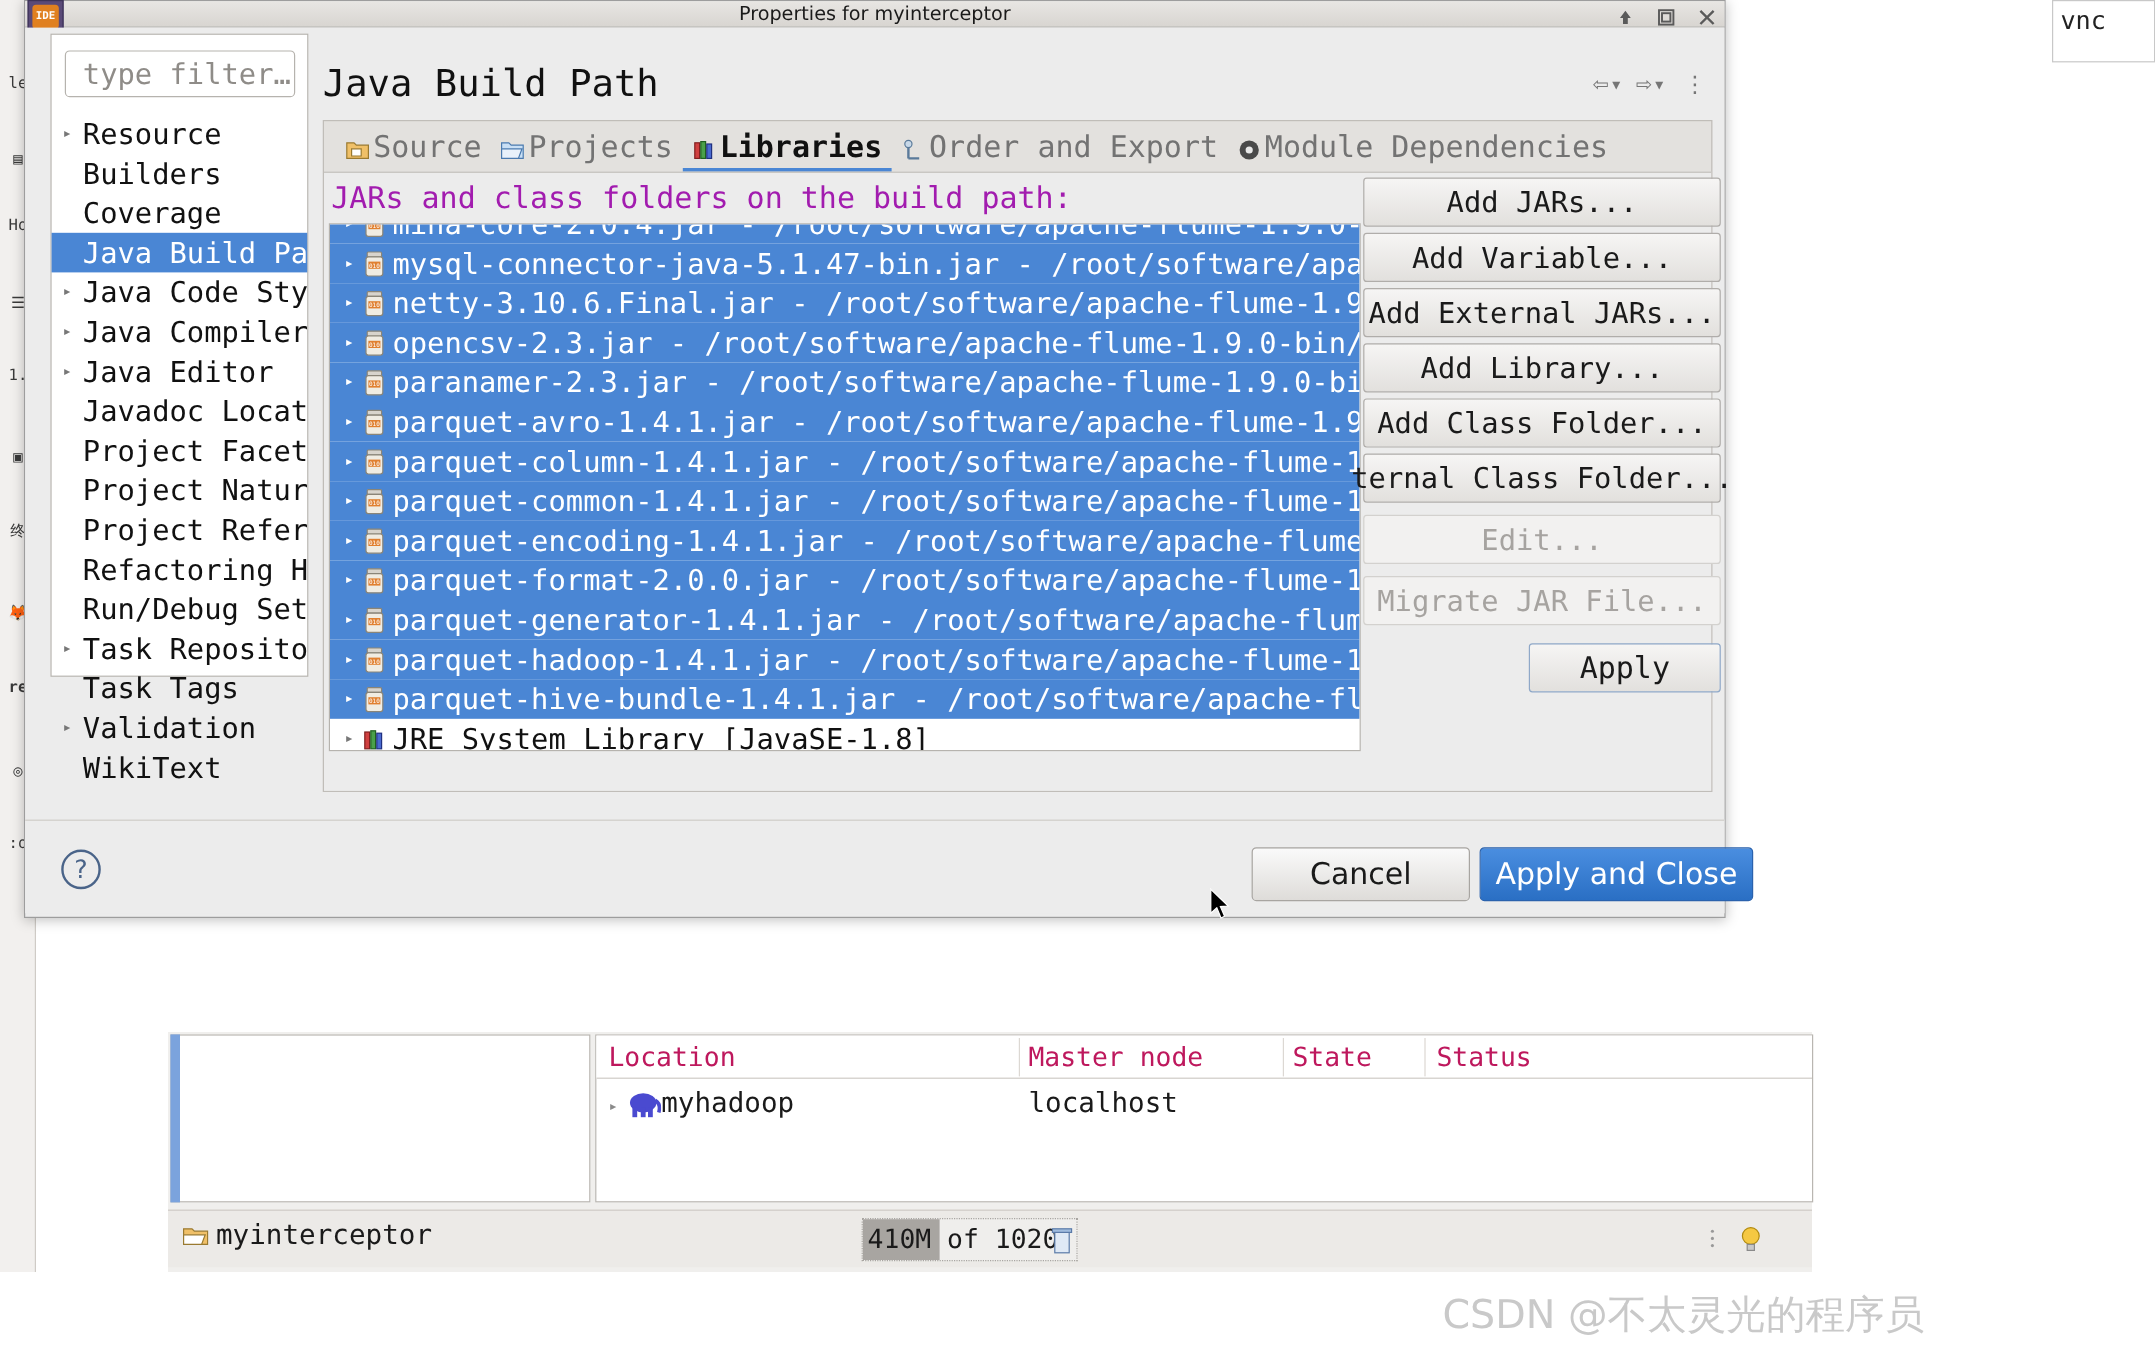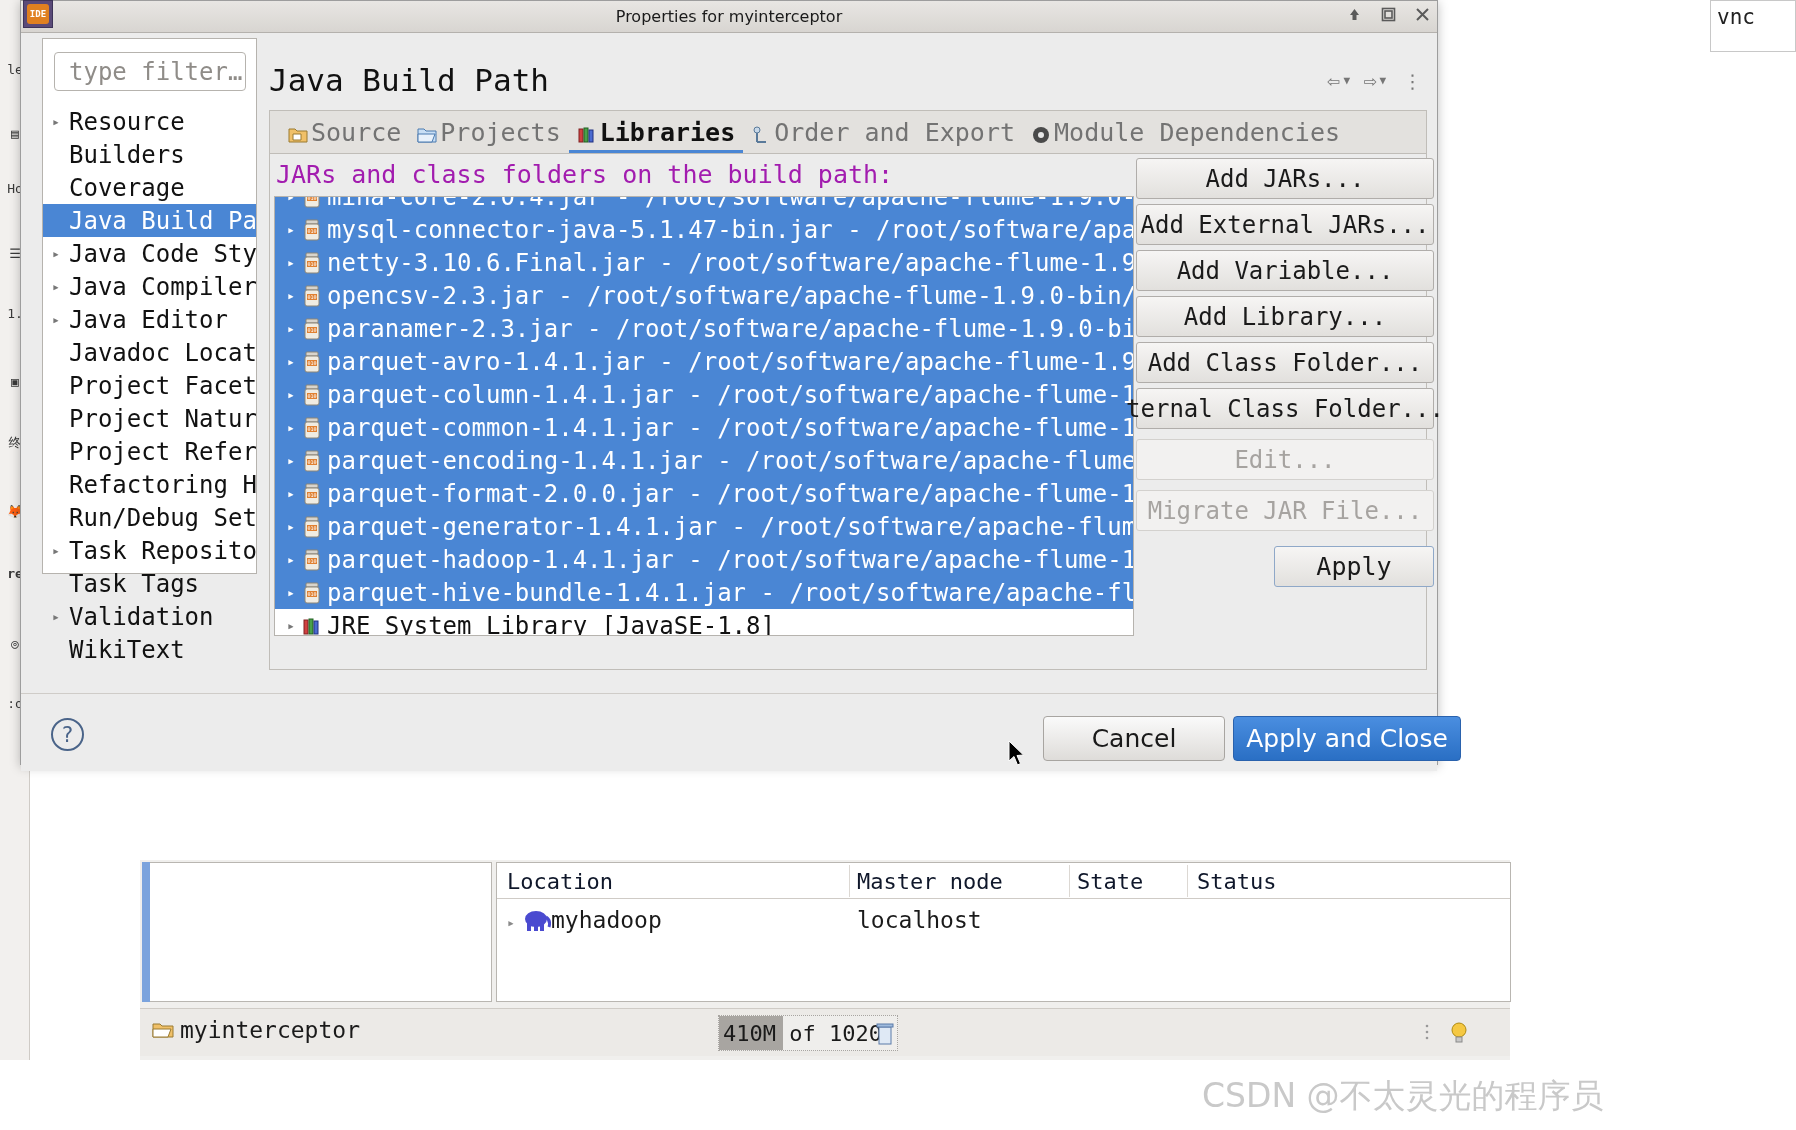--- a/index.html
+++ b/index.html
@@ -112,7 +112,7 @@
     box-shadow:0 2px 10px rgba(0,0,0,.25);
   }
   .titlebar {
-    position:relative; height:32px;
+    position:relative; height:22px;
     background:linear-gradient(to bottom,#e8e6e3 0%,#d8d5d1 100%);
     border-bottom:1px solid #b4b1ad;
     display:flex; align-items:center; justify-content:center;

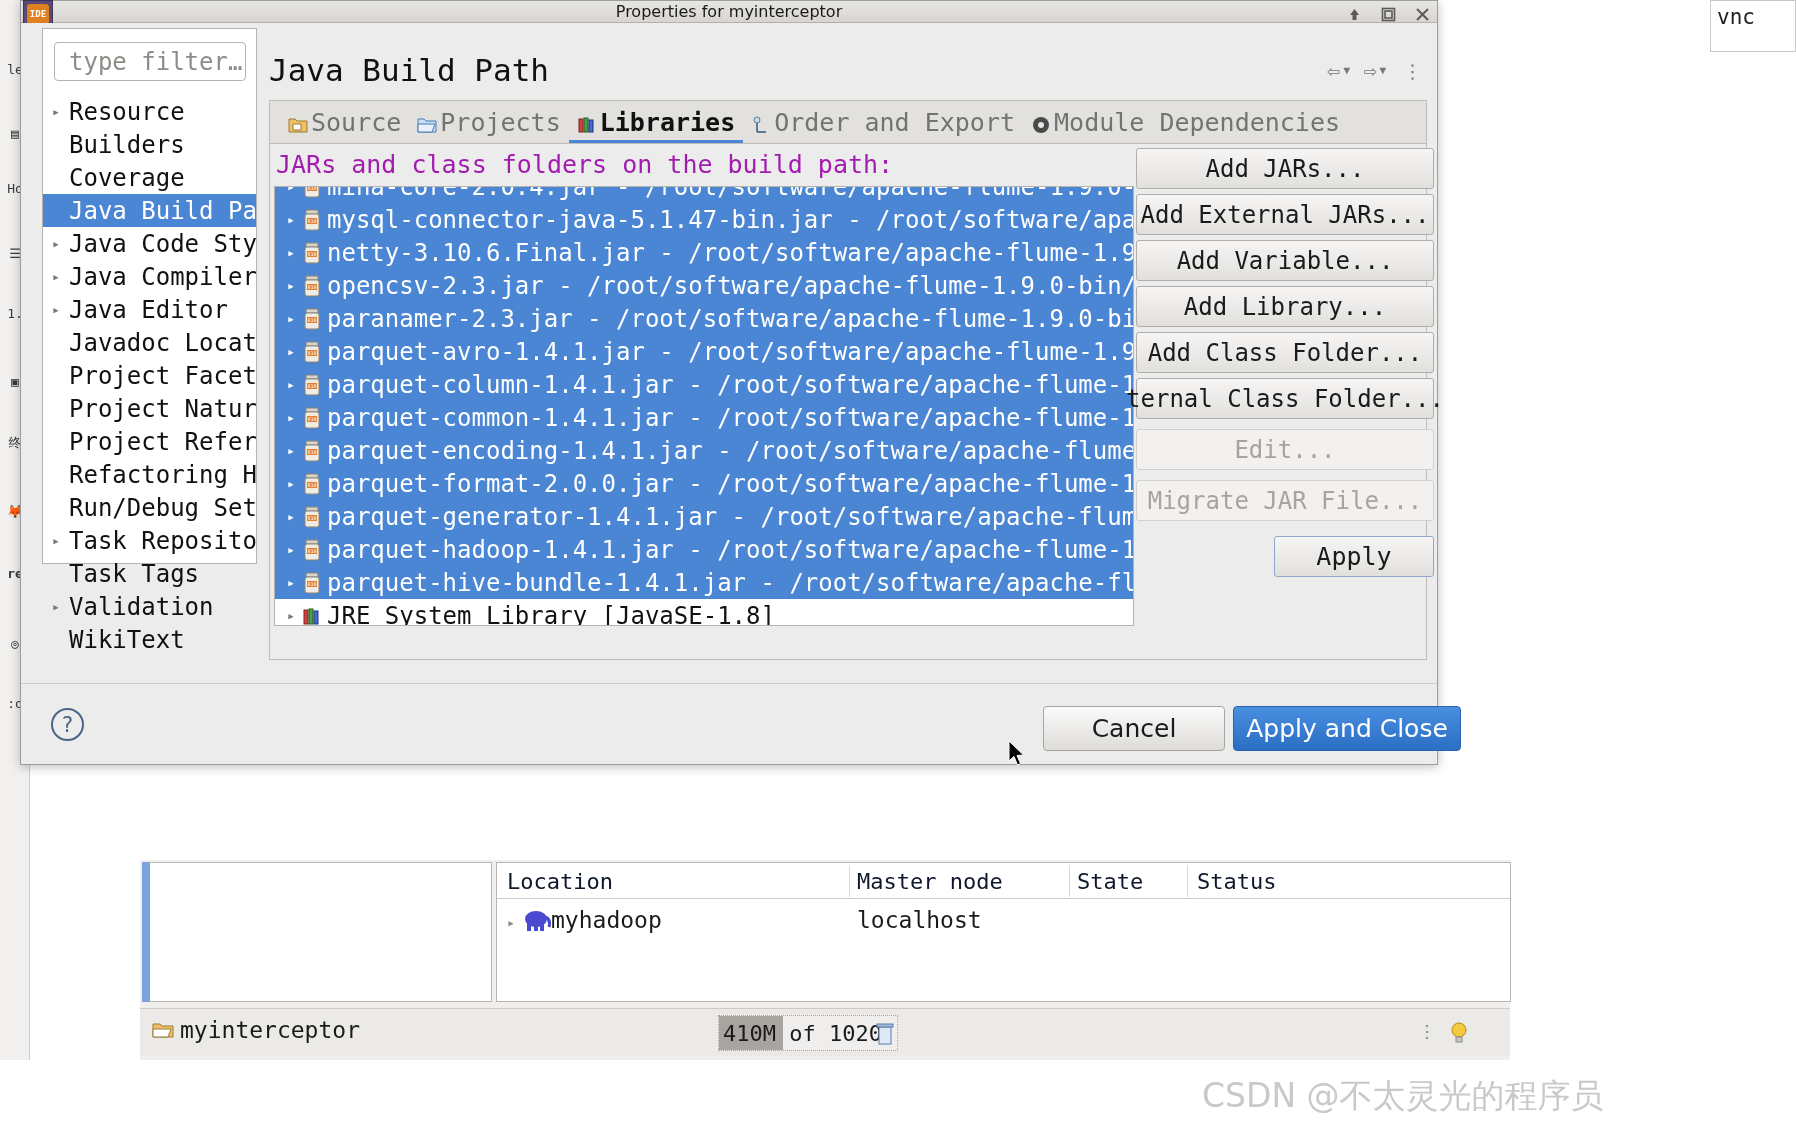--- a/index.html
+++ b/index.html
@@ -680,8 +680,8 @@
 
             <div class="btncol" id="btncol">
                 <div class="btn">Add JARs...</div>
+                <div class="btn">Add Variable...</div>
                 <div class="btn">Add External JARs...</div>
-                <div class="btn">Add Variable...</div>
                 <div class="btn">Add Library...</div>
                 <div class="btn">Add Class Folder...</div>
                 <div class="btn">ternal Class Folder...</div>

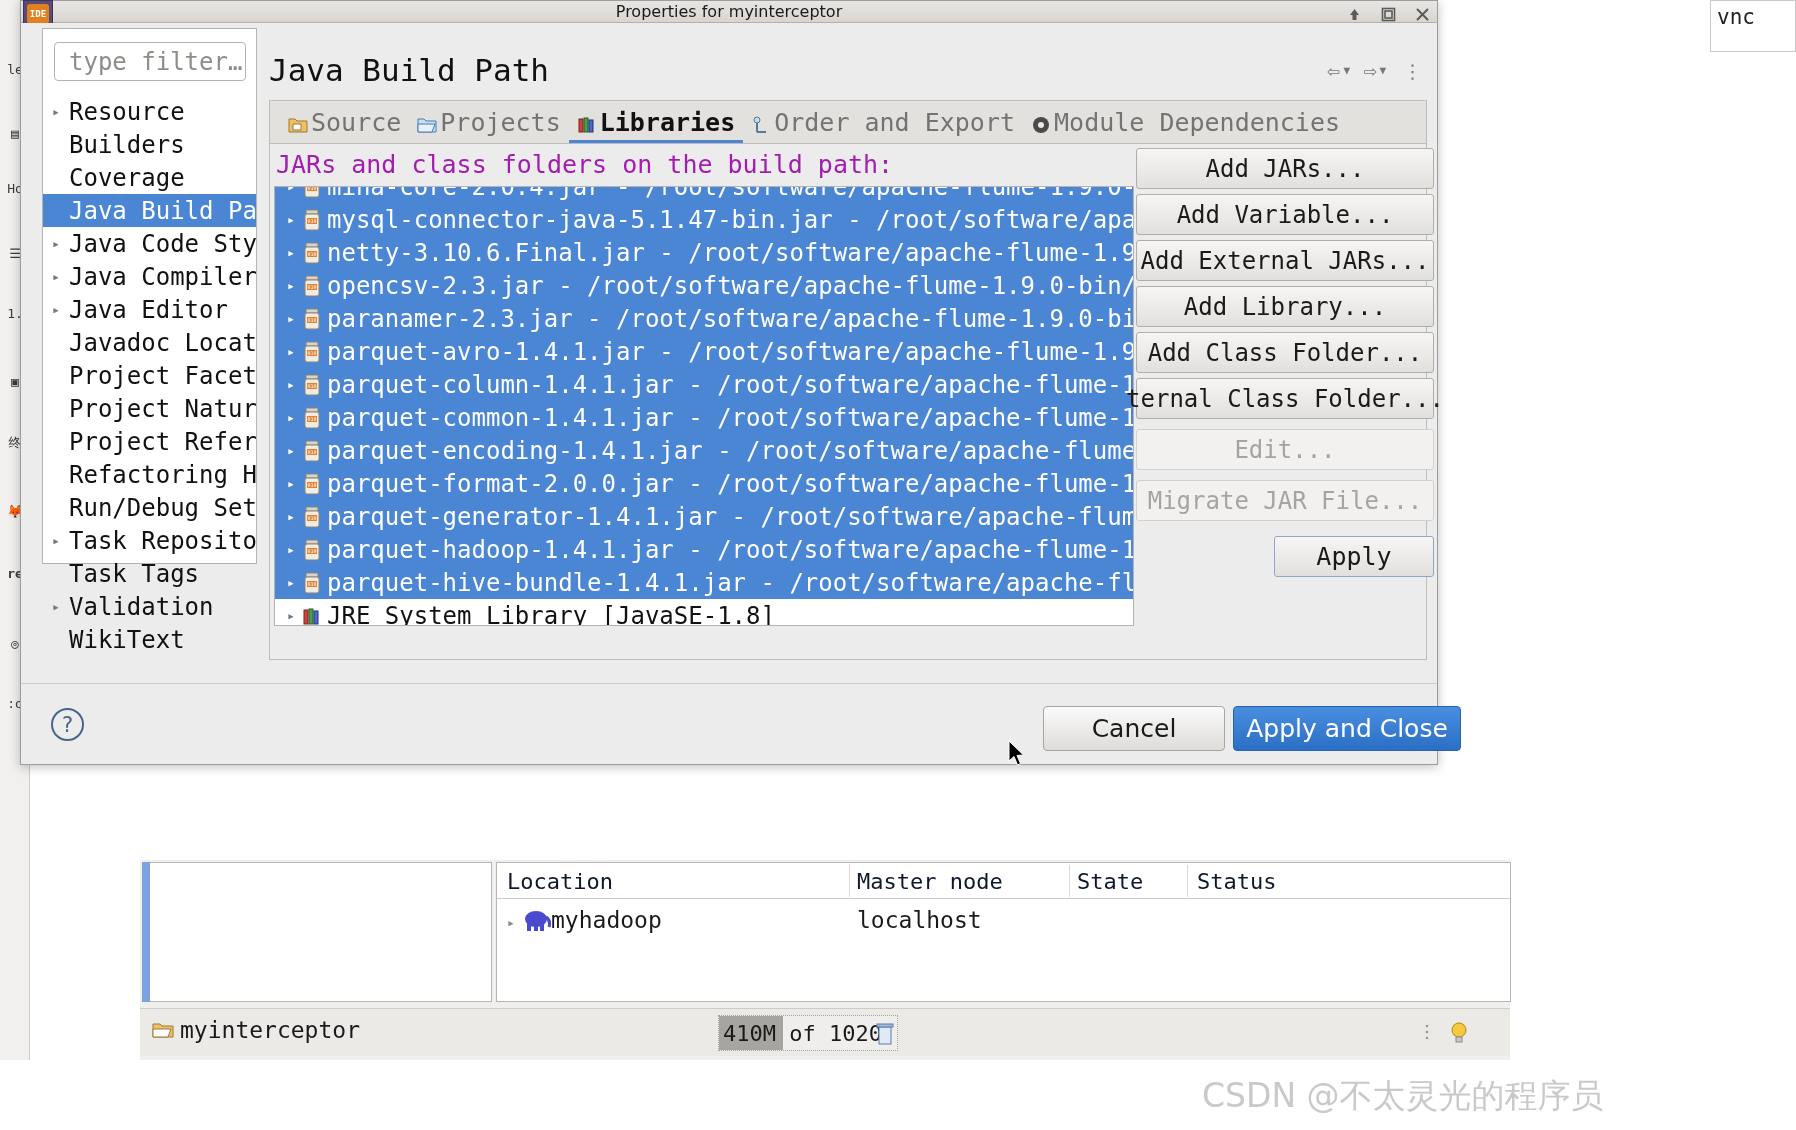--- a/index.html
+++ b/index.html
@@ -54,7 +54,7 @@
     border-bottom:1px solid #cfcbc6; background:#ffffff;
   }
   .ide-th {
-    position:absolute; top:6px; font-size:22px; color:#0f172a;
+    position:absolute; top:6px; font-size:22px; color:#be185d;
     font-family:"DejaVu Sans Mono", monospace; white-space:nowrap;text-align:right;
   }
   .ide-th-div { position:absolute; top:2px; width:1px; height:32px; background:#dcd8d3; }

